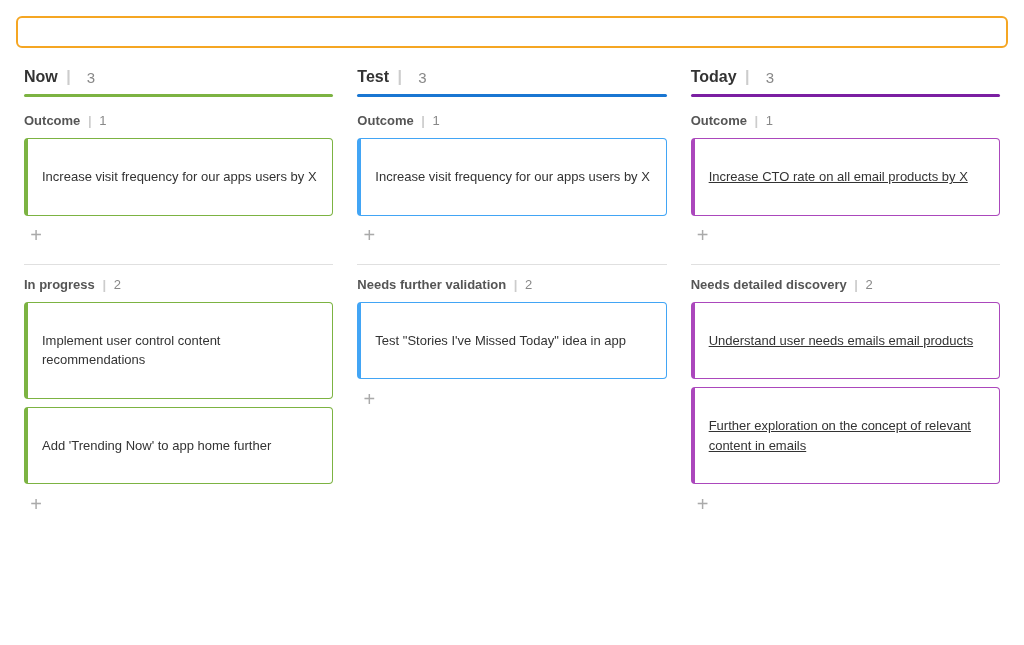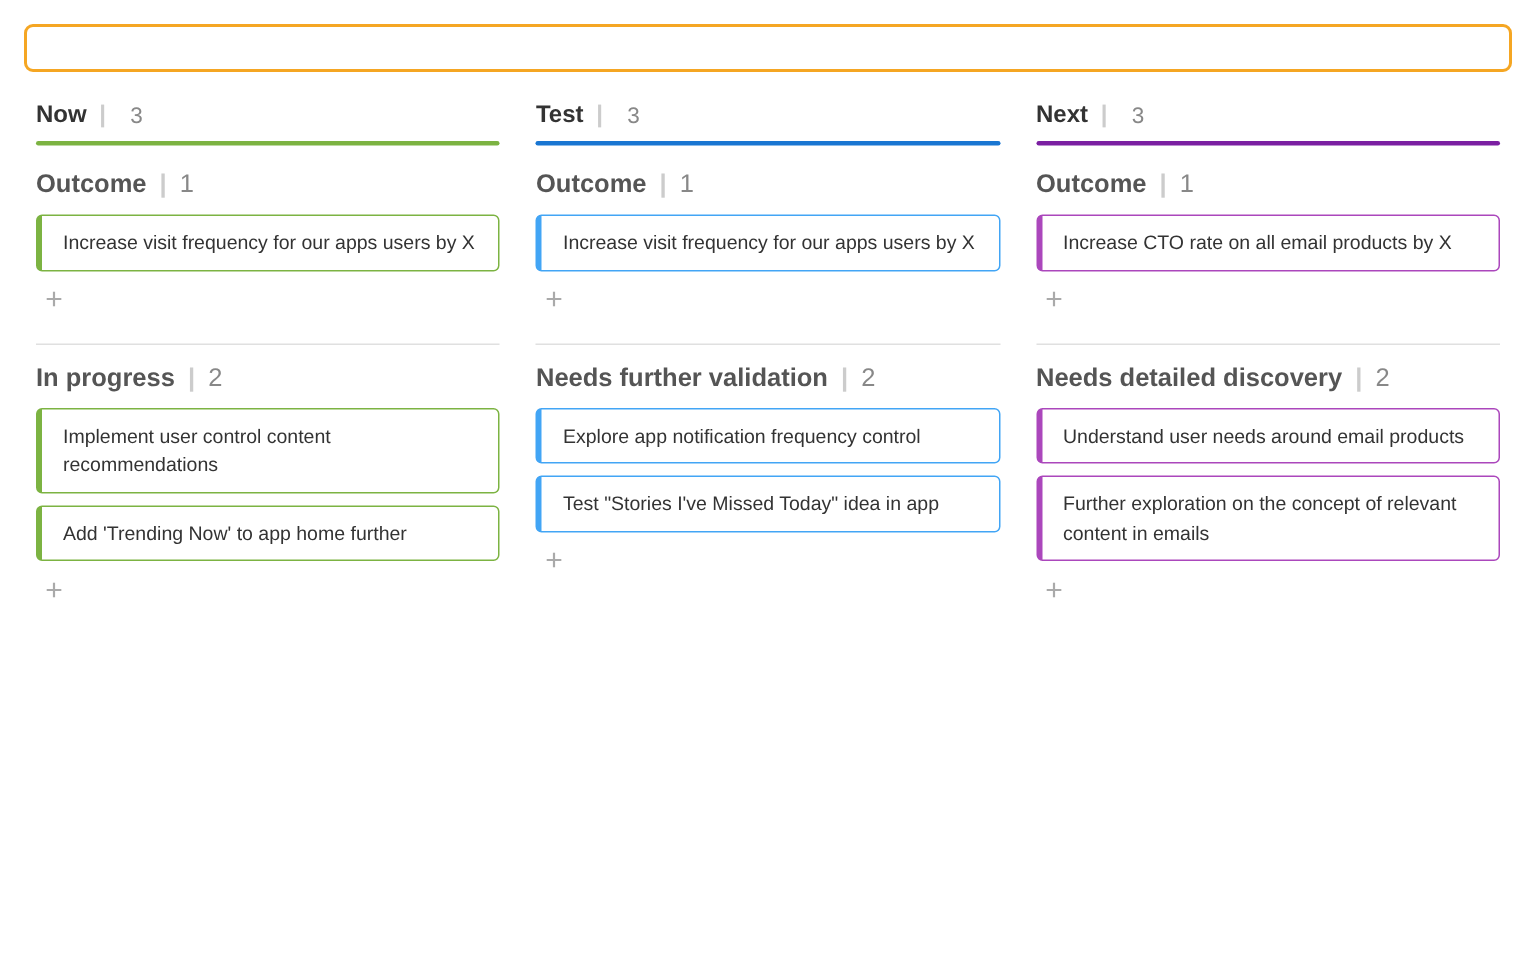--- a/index.html
+++ b/index.html
@@ -170,7 +170,7 @@
     </div>
     <div class="column col-later">
       <div class="column-header">
-        <span>Next</span>
+        <span>Today</span>
         <span class="separator">&nbsp;|</span>
         <span class="count">&nbsp;3</span>
       </div>

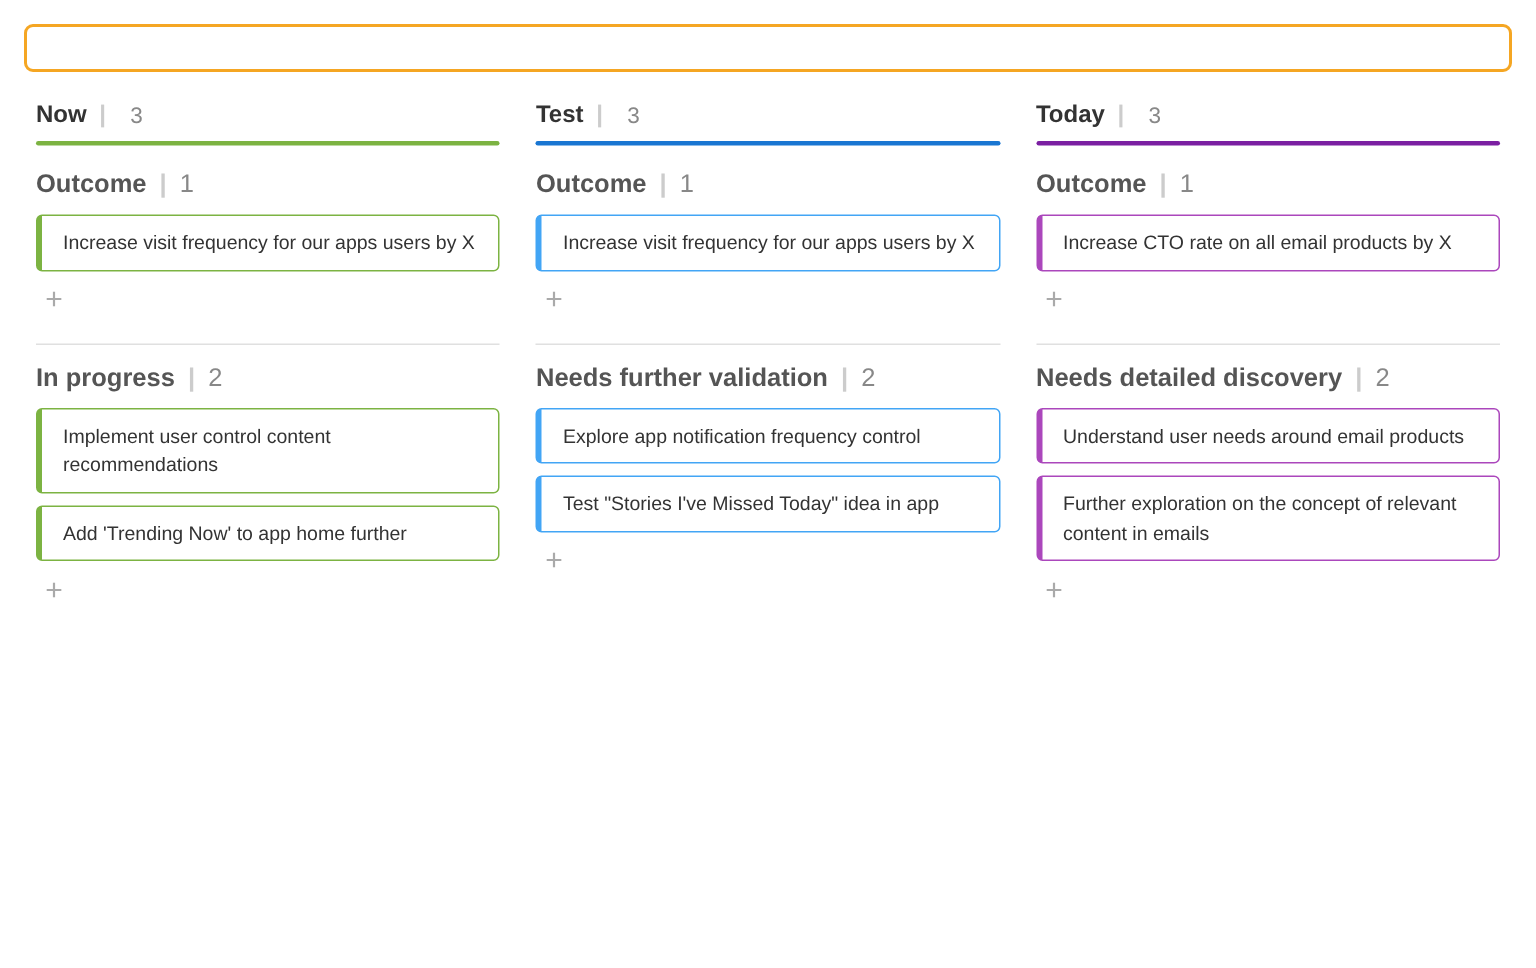--- a/index.html
+++ b/index.html
@@ -64,7 +64,7 @@
     .col-later .column-divider { background: #7b1fa2; }
 
     .section-header {
-      font-size: 17px;
+      font-size: 13px;
       font-weight: 600;
       color: #555;
       margin-bottom: 10px;

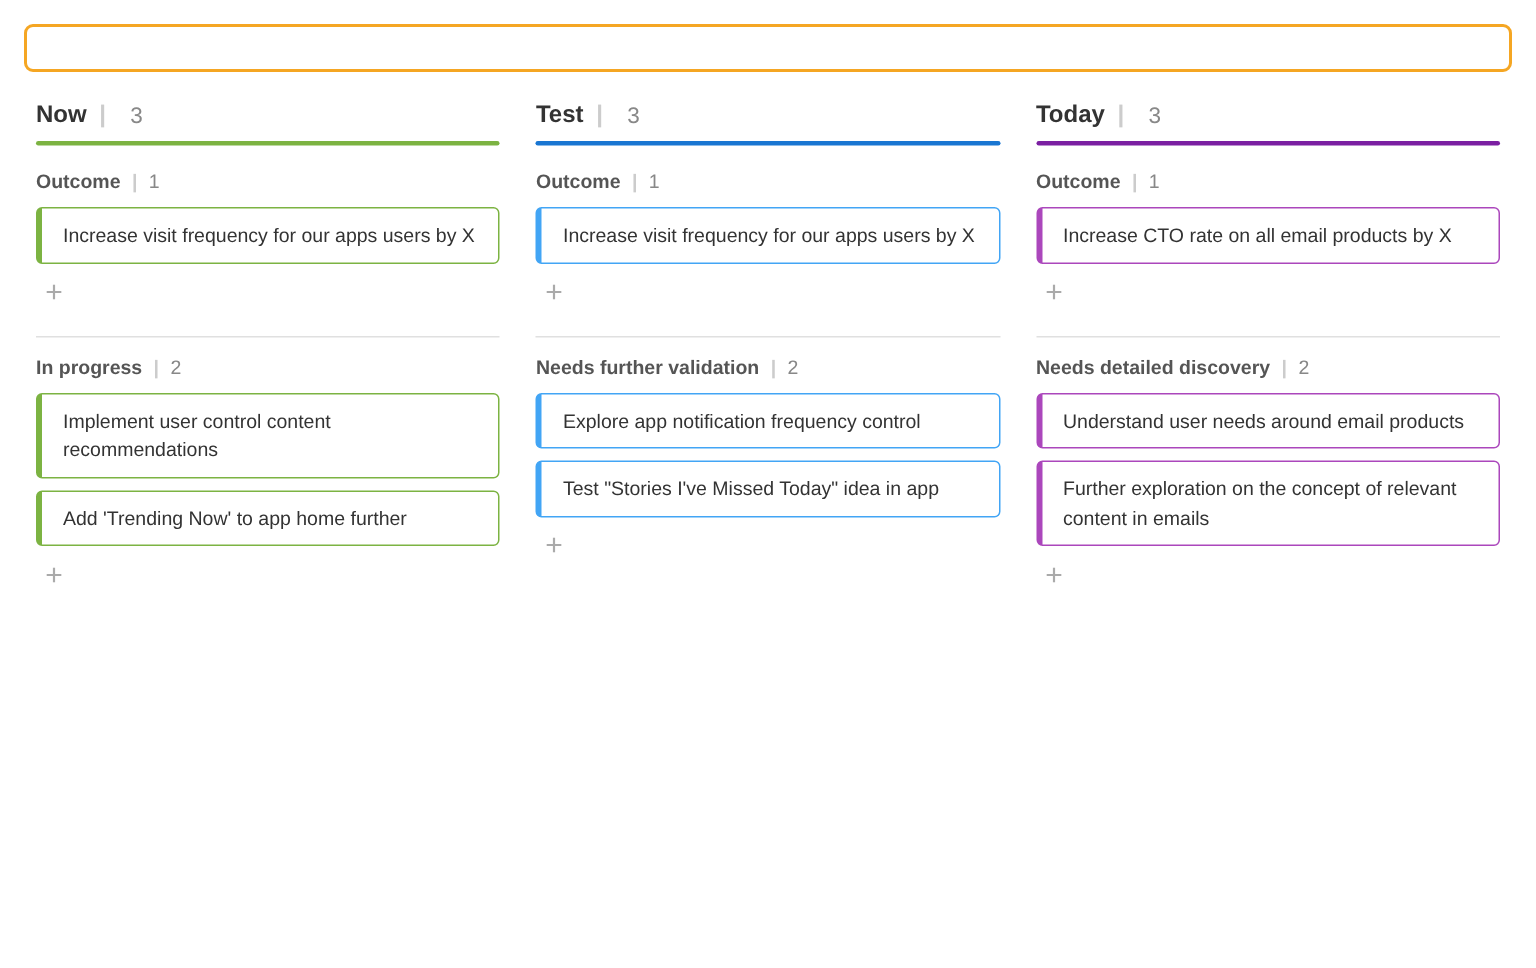--- a/index.html
+++ b/index.html
@@ -78,7 +78,7 @@
 
     .card {
       border-radius: 4px;
-      padding: 8px 14px;
+      padding: 28px 14px;
       margin-bottom: 8px;
       font-size: 13px;
       line-height: 1.5;

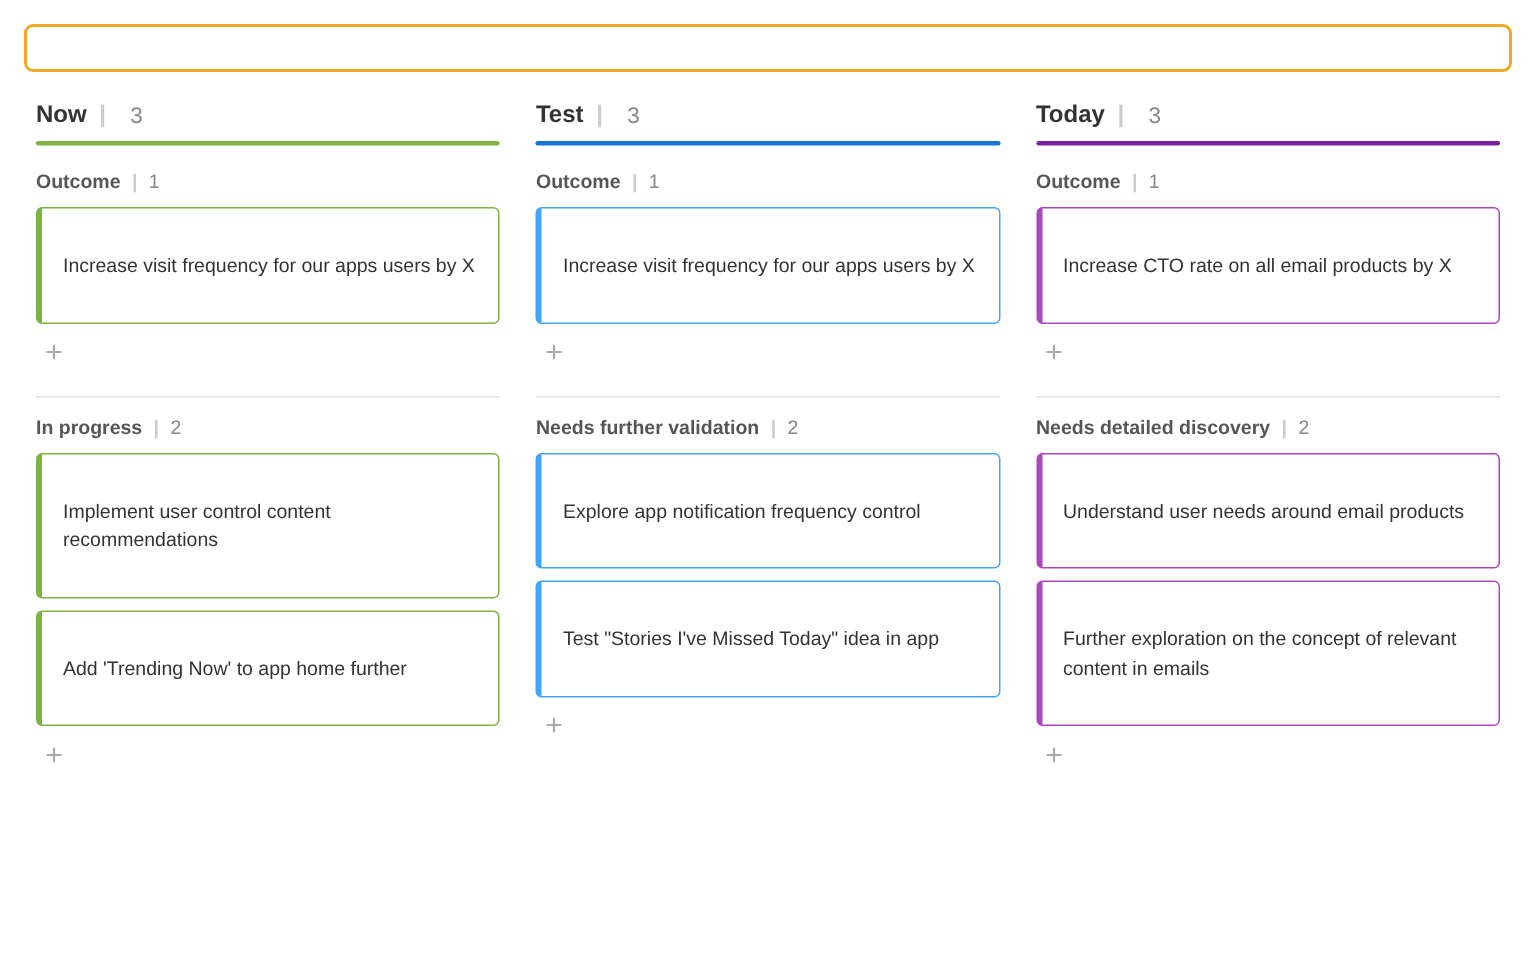--- a/index.html
+++ b/index.html
@@ -89,7 +89,7 @@
 
     .col-now .card { border-color: #7cb342; border-left: 4px solid #7cb342; }
     .col-next .card { border-color: #42a5f5; border-left: 4px solid #42a5f5; }
-    .col-later .card { border-color: #ab47bc; border-left: 4px solid #ab47bc; }
+    .col-later .card { border-color: #ab47bc; border-left: 4px solid #ab47bc; text-decoration: underline; }
 
     .add-btn {
       display: flex;

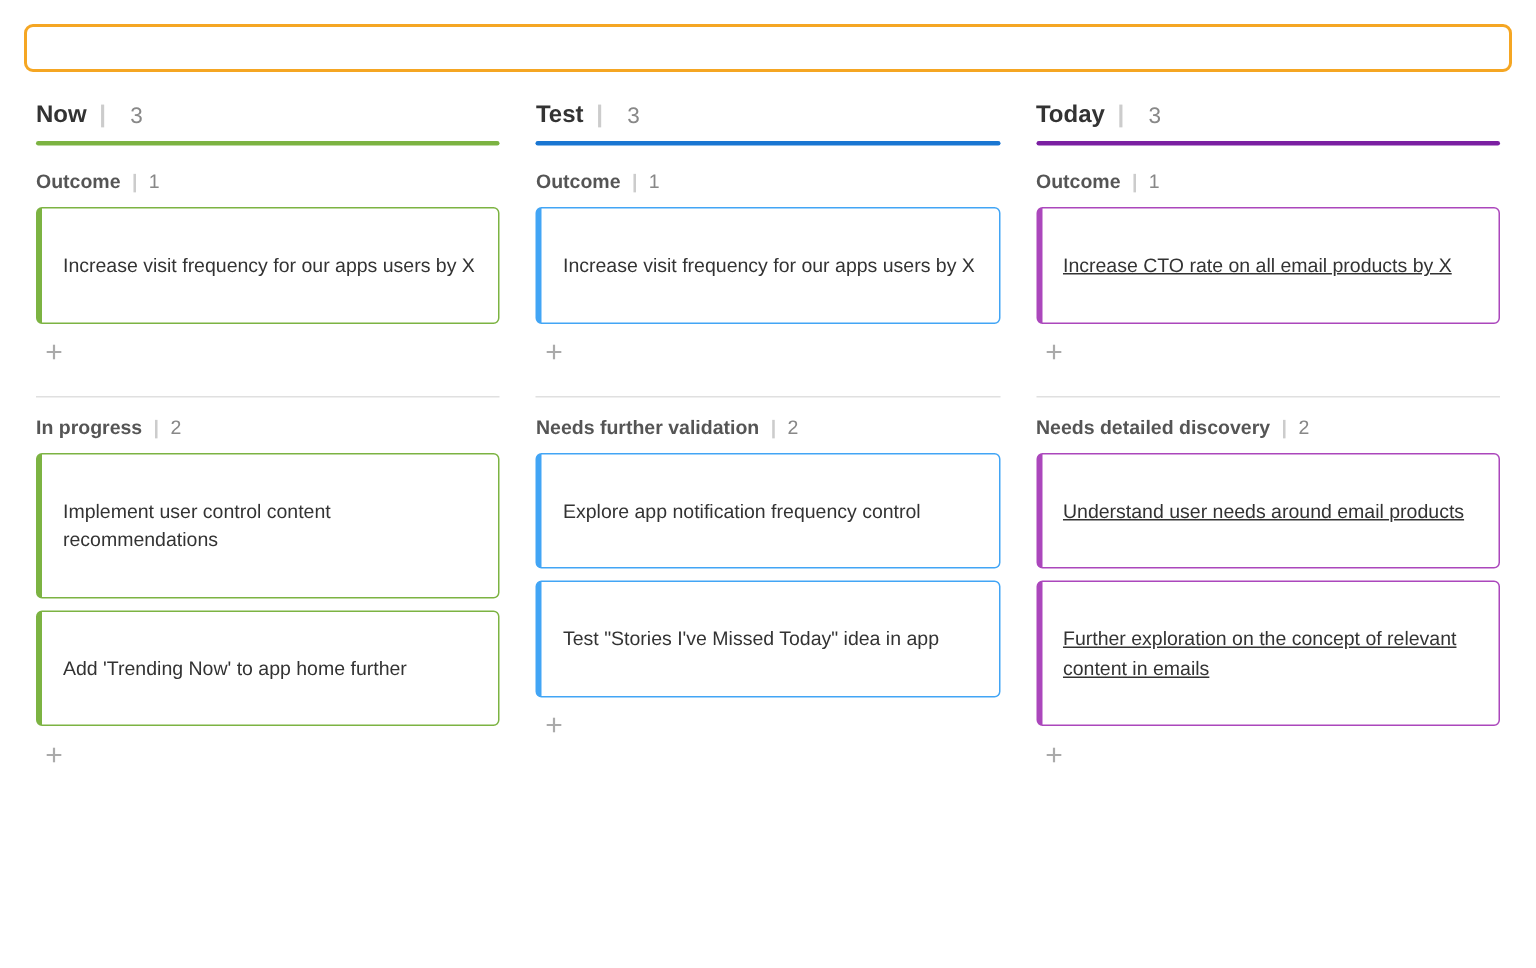--- a/index.html
+++ b/index.html
@@ -164,7 +164,6 @@
         <span class="sep">&nbsp;|</span>
         <span class="s-count">&nbsp;2</span>
       </div>
-      <div class="card">Explore app notification frequency control</div>
       <div class="card">Test "Stories I've Missed Today" idea in app</div>
       <button class="add-btn">+</button>
     </div>

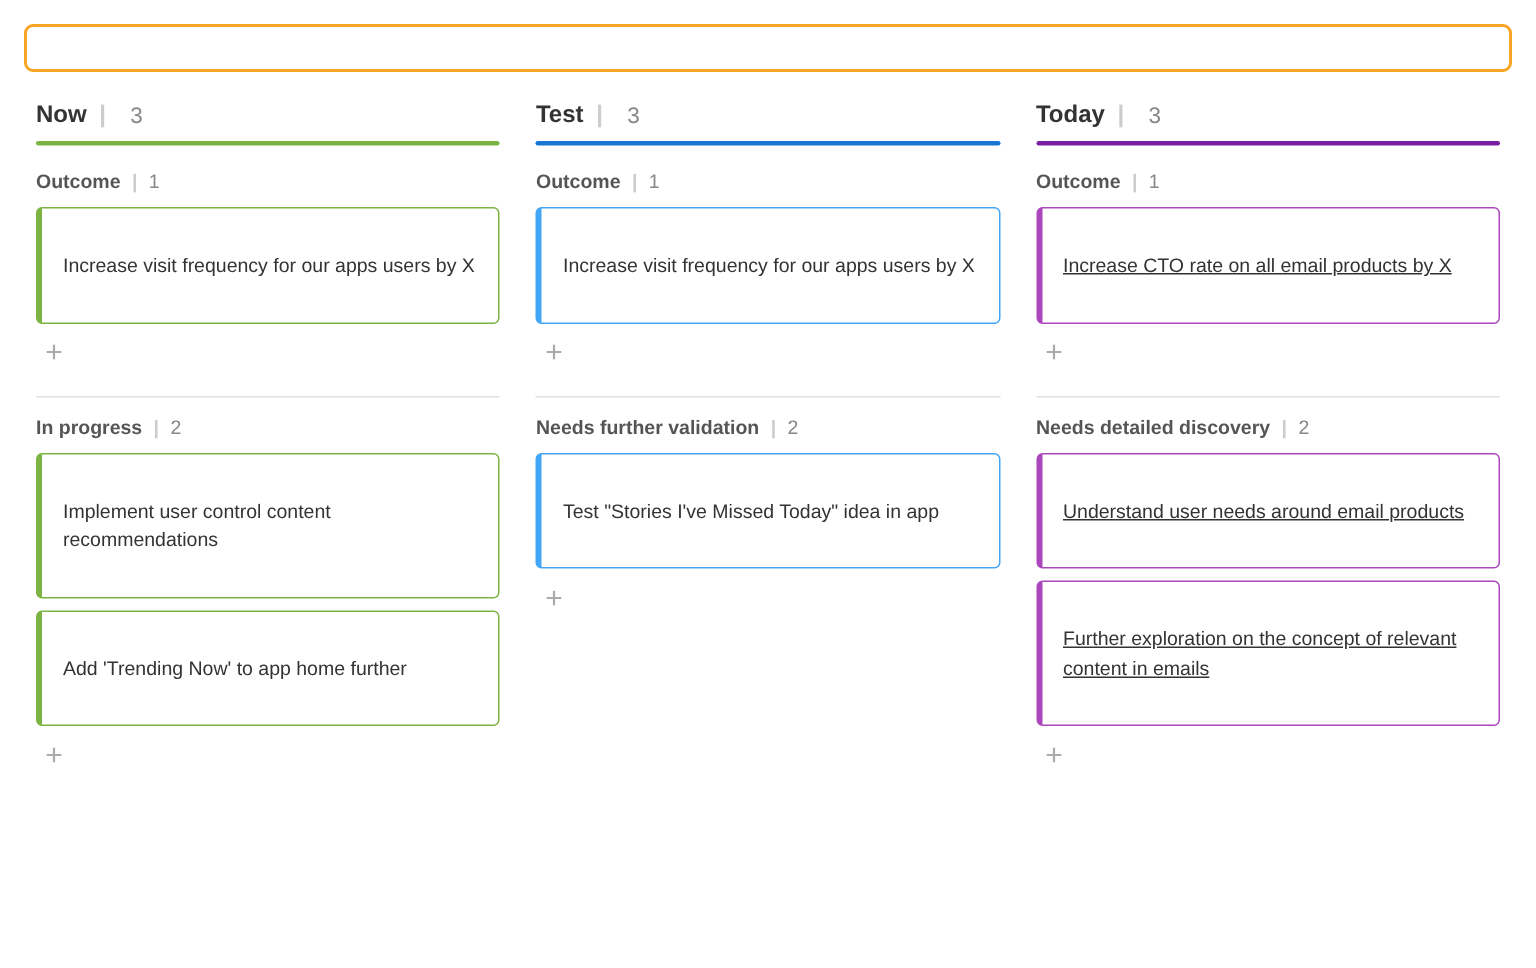--- a/index.html
+++ b/index.html
@@ -187,7 +187,7 @@
         <span class="sep">&nbsp;|</span>
         <span class="s-count">&nbsp;2</span>
       </div>
-      <div class="card">Understand user needs around email products</div>
+      <div class="card">Understand user needs emails email products</div>
       <div class="card">Further exploration on the concept of relevant content in emails</div>
       <button class="add-btn">+</button>
     </div>

